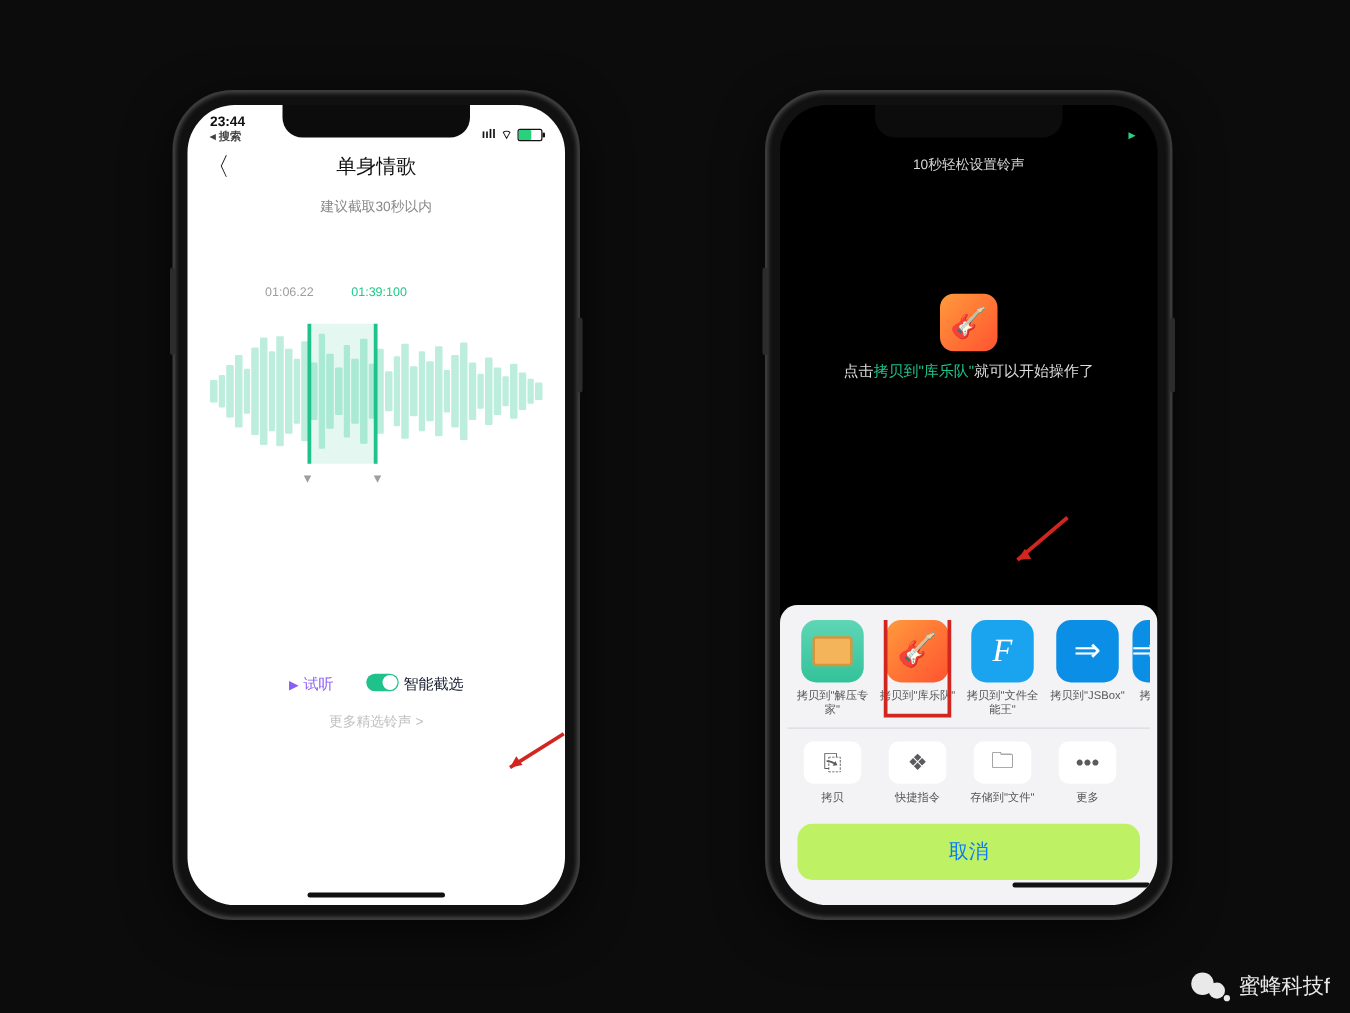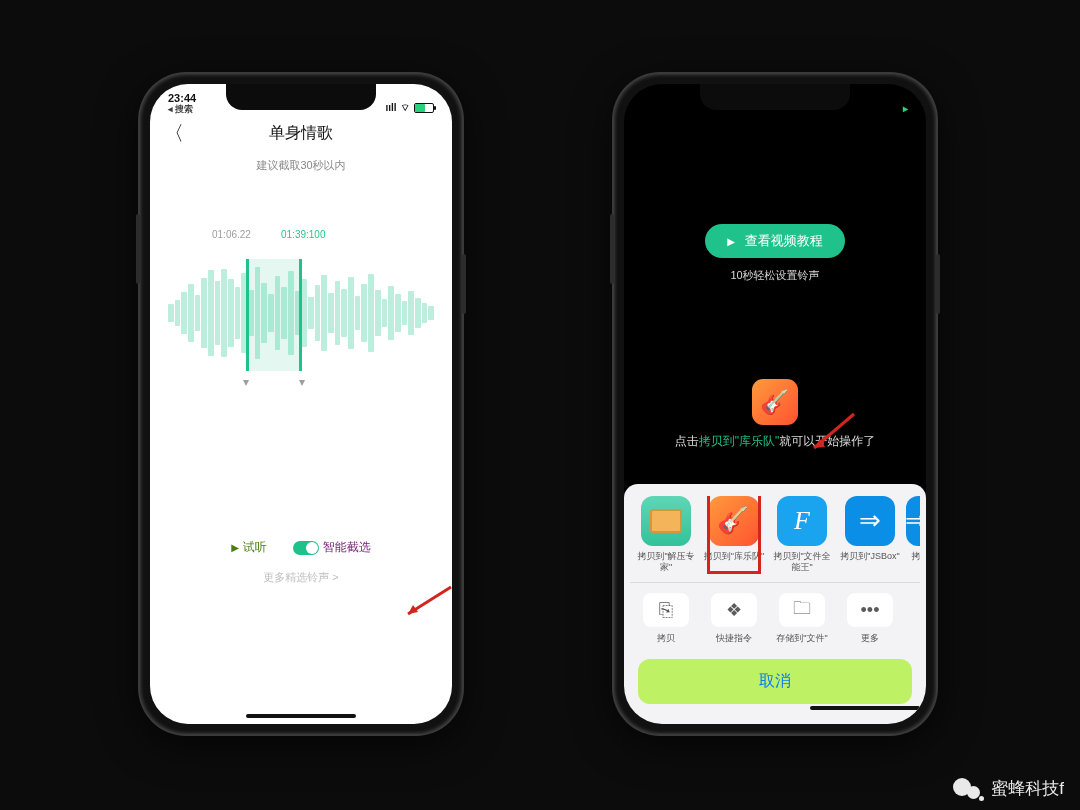--- a/index.html
+++ b/index.html
@@ -243,9 +243,6 @@
       </div>
     </div>
 
-    <div class="tutorial-btn">
-      <span>查看视频教程</span>
-    </div>
     <div class="tip-sub">10秒轻松设置铃声</div>
 
     <div class="gb-icon"></div>

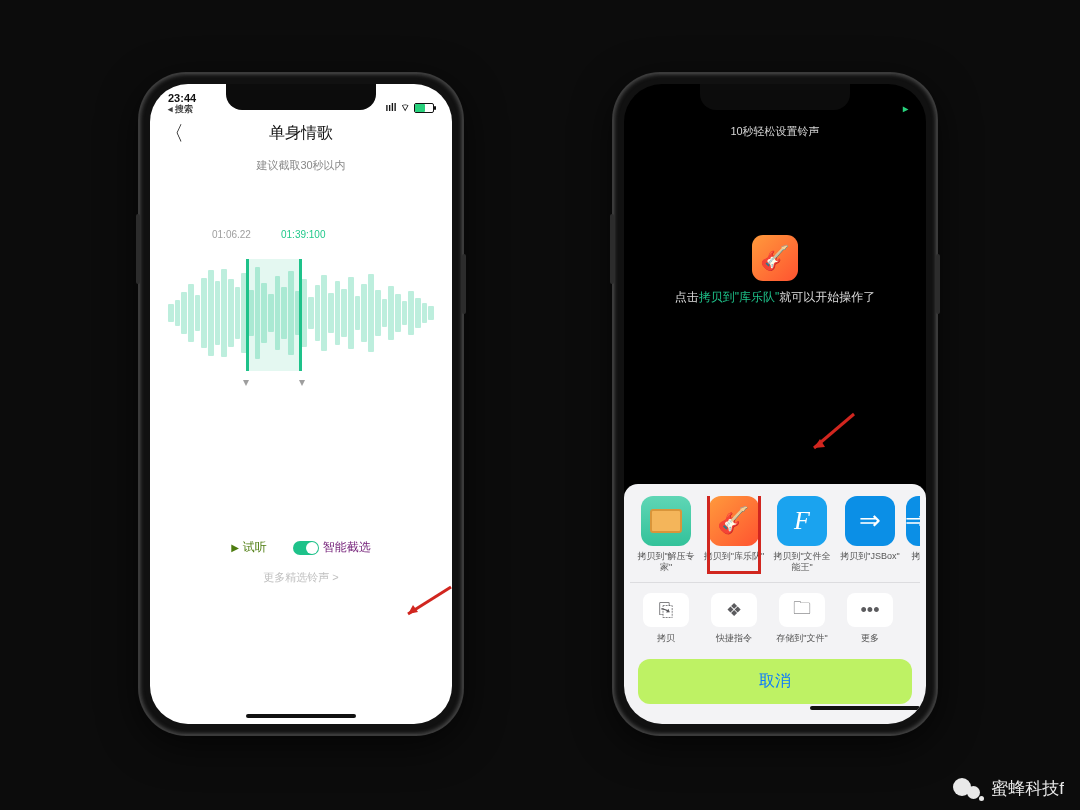--- a/index.html
+++ b/index.html
@@ -72,7 +72,7 @@
   .sel::before{ left:-6px;} .sel::after{ right:-6px;}
 
   .controls { display:flex; justify-content:center; gap:26px; margin-top:110px; font-size:12px; align-items:center;}
-  .ctrl-play { color:#4d7c0f; }
+  .ctrl-play { color:#8b5cf6; }
   .ctrl-play::before{ content:"▶"; margin-right:4px; font-size:10px;}
   .toggle { display:flex; align-items:center; gap:4px; color:#701a75; }
   .toggle i { width:26px; height:14px; background:#1ec28a; border-radius:8px; position:relative; display:inline-block;}

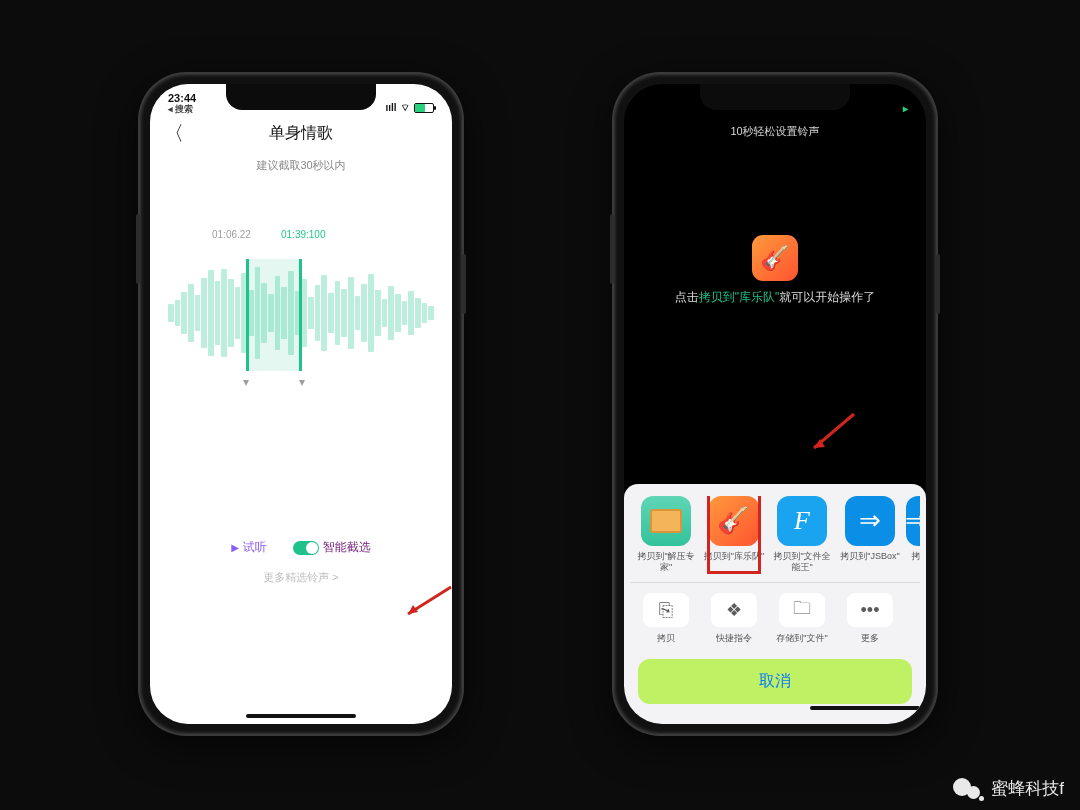--- a/index.html
+++ b/index.html
@@ -74,7 +74,7 @@
   .controls { display:flex; justify-content:center; gap:26px; margin-top:110px; font-size:12px; align-items:center;}
   .ctrl-play { color:#8b5cf6; }
   .ctrl-play::before{ content:"▶"; margin-right:4px; font-size:10px;}
-  .toggle { display:flex; align-items:center; gap:4px; color:#701a75; }
+  .toggle { display:flex; gap:4px; color:#0f172a; }
   .toggle i { width:26px; height:14px; background:#1ec28a; border-radius:8px; position:relative; display:inline-block;}
   .toggle i::after{ content:""; position:absolute; right:1px; top:1px; width:12px; height:12px; background:#fff; border-radius:50%;}
 

